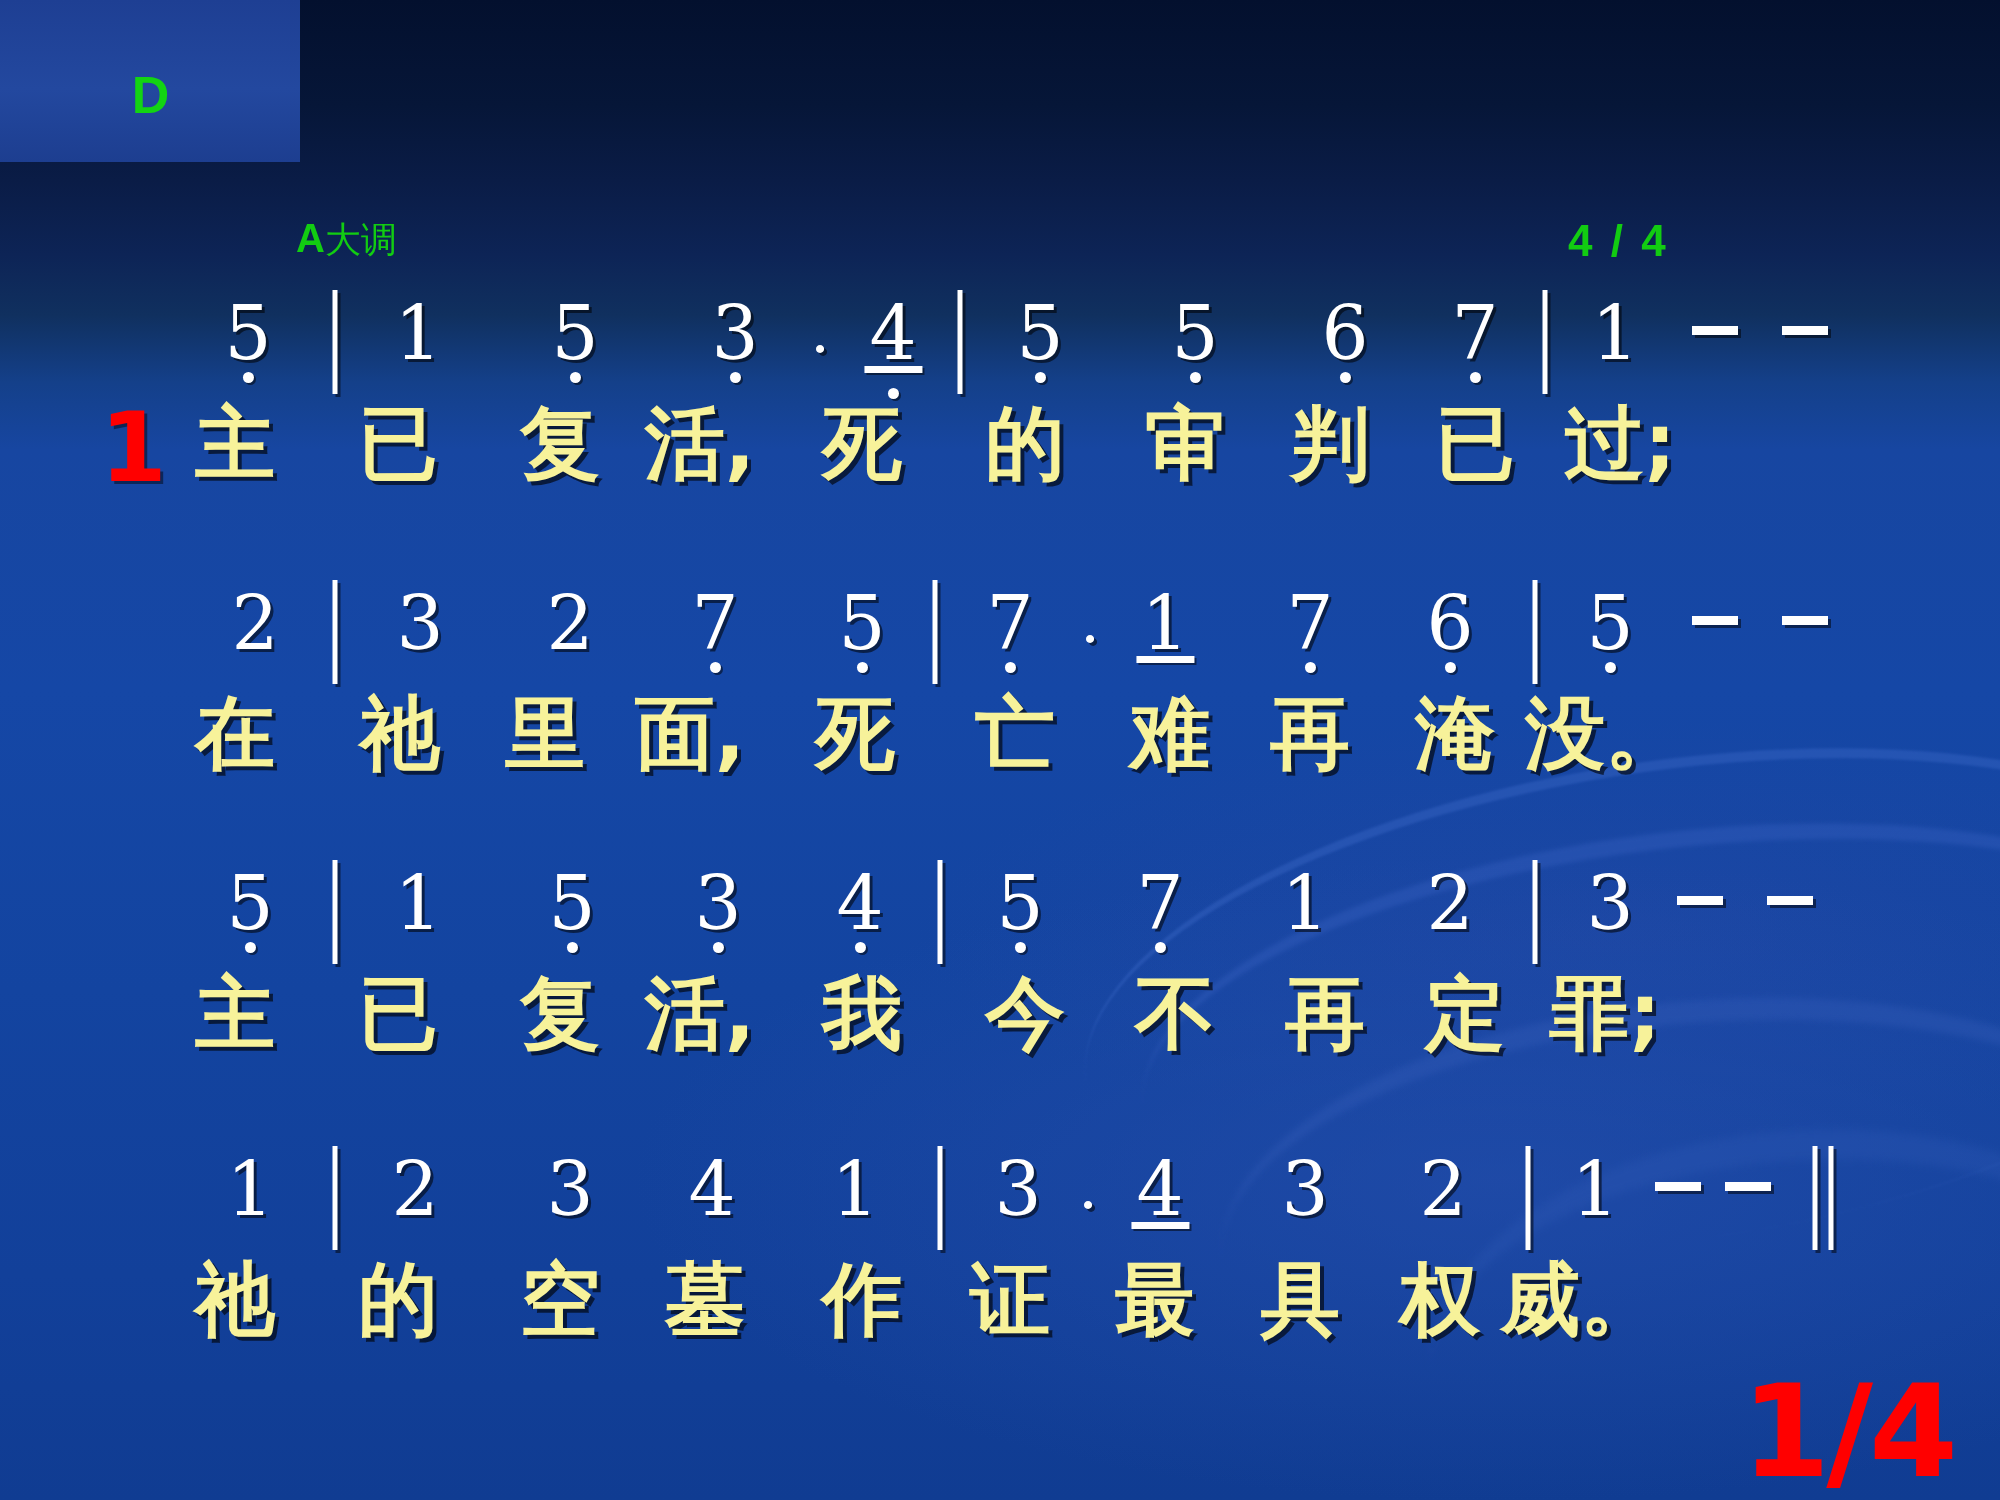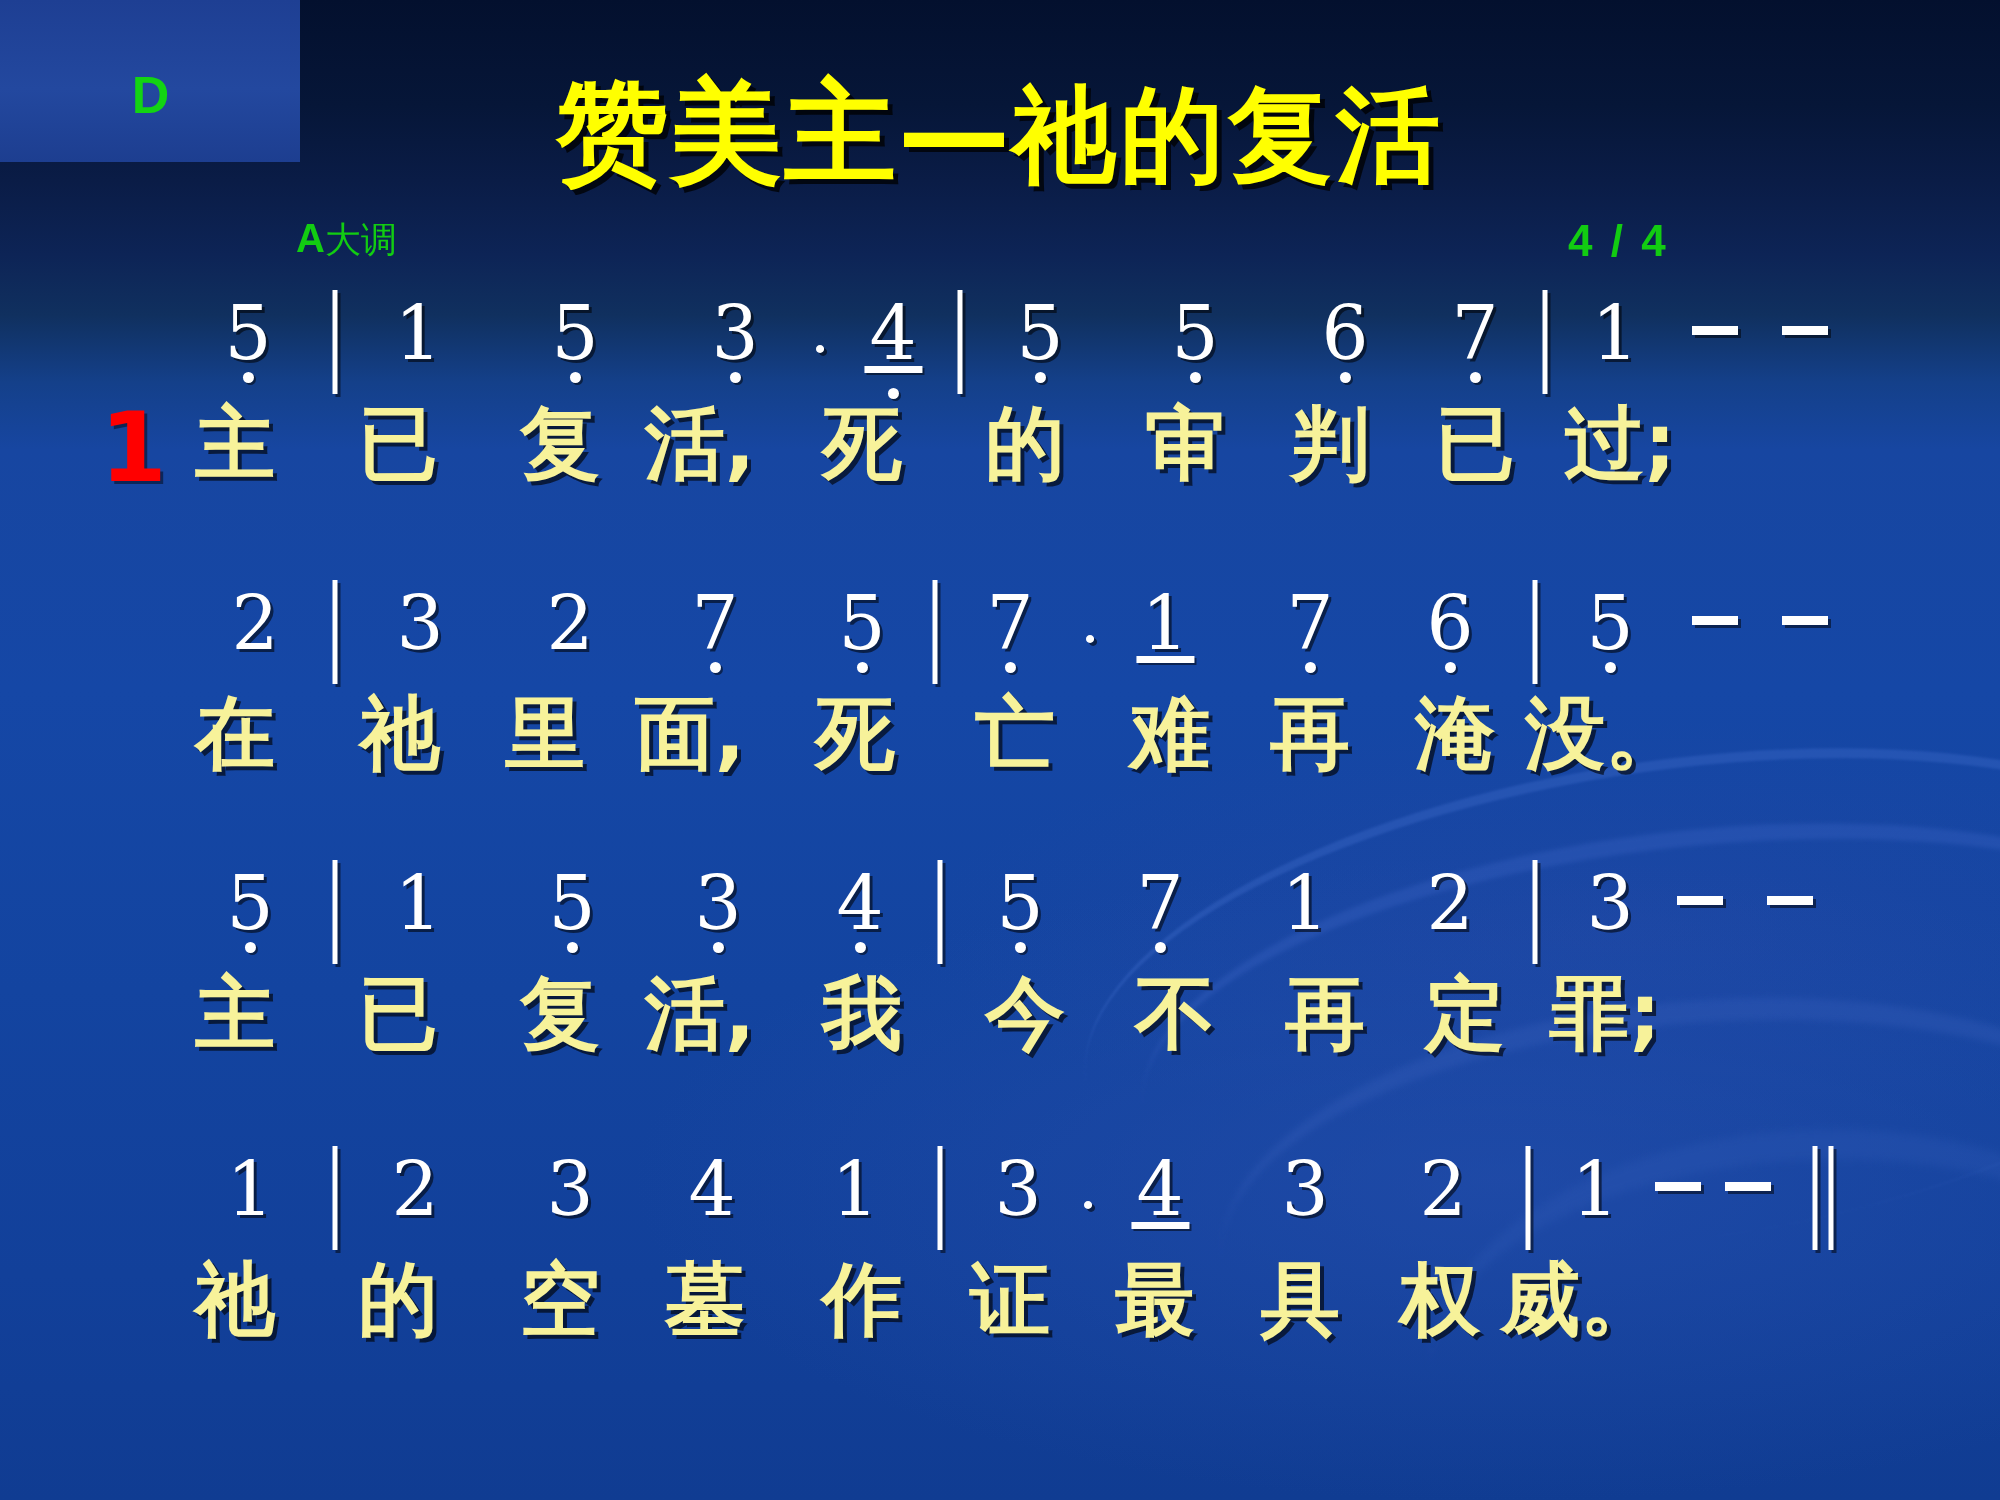--- a/index.html
+++ b/index.html
@@ -181,9 +181,6 @@
     <span class="bd-d">D</span>
   </div>
 
-  <div id="title">
-    <span class="t-a">赞美主—</span><span class="t-b">祂的复活</span>
-  </div>
 
   <div id="key">
     <span>A</span><span class="k-cn">大调</span>

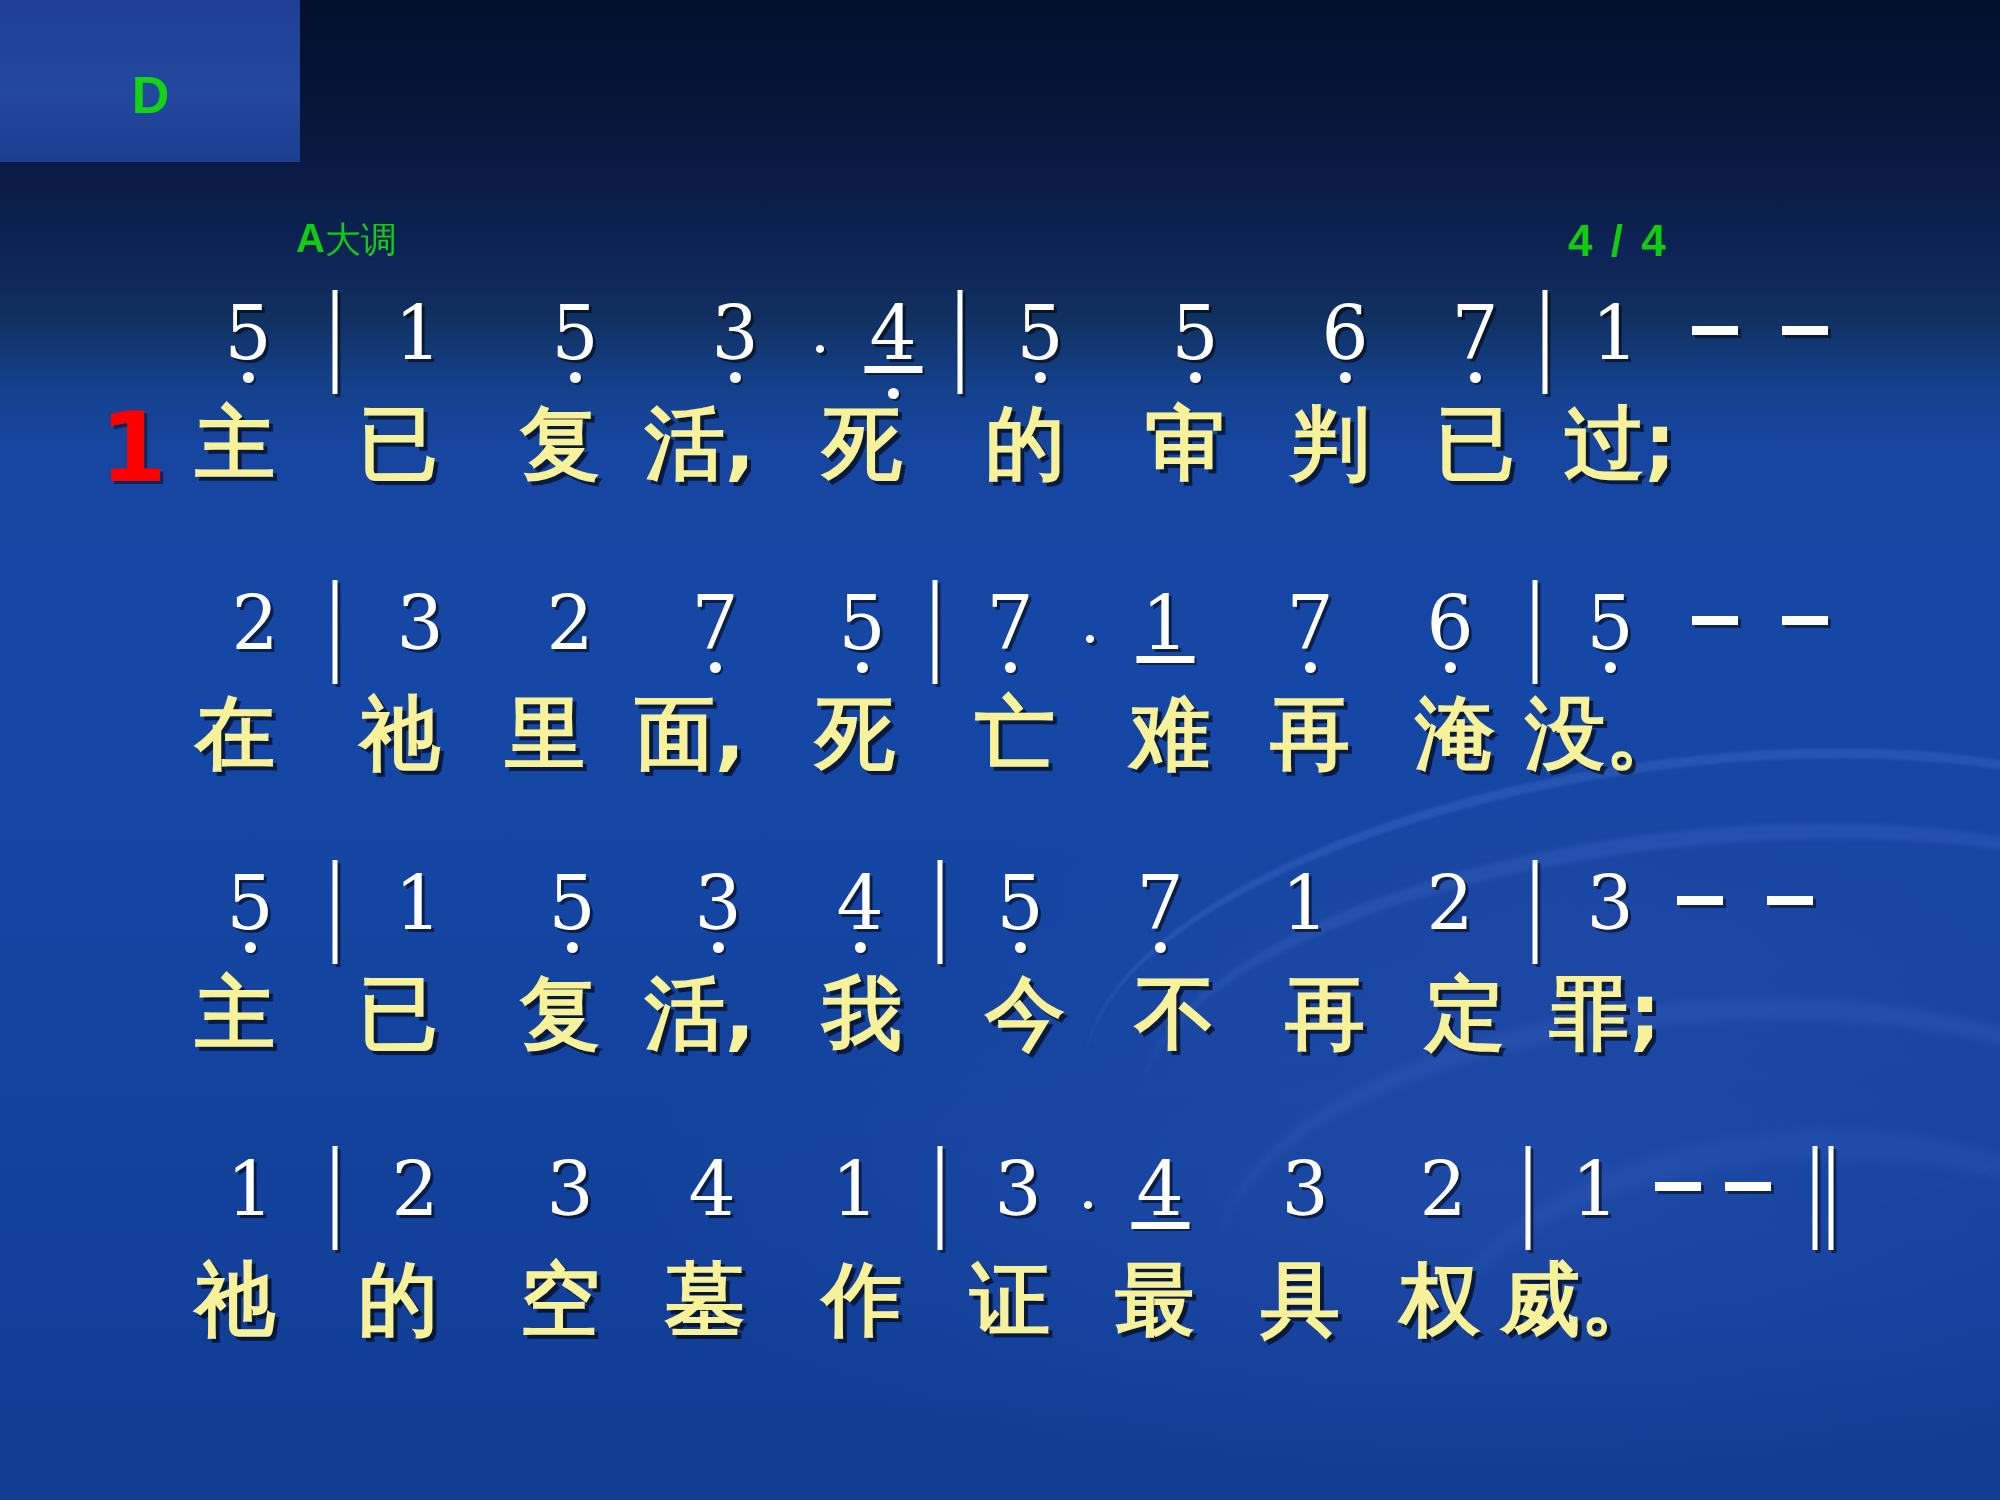--- a/index.html
+++ b/index.html
@@ -322,6 +322,7 @@
       </div>
   </div>
 
+  <div id="pageno">1/4</div>
 </div>
 
 </body></html>

